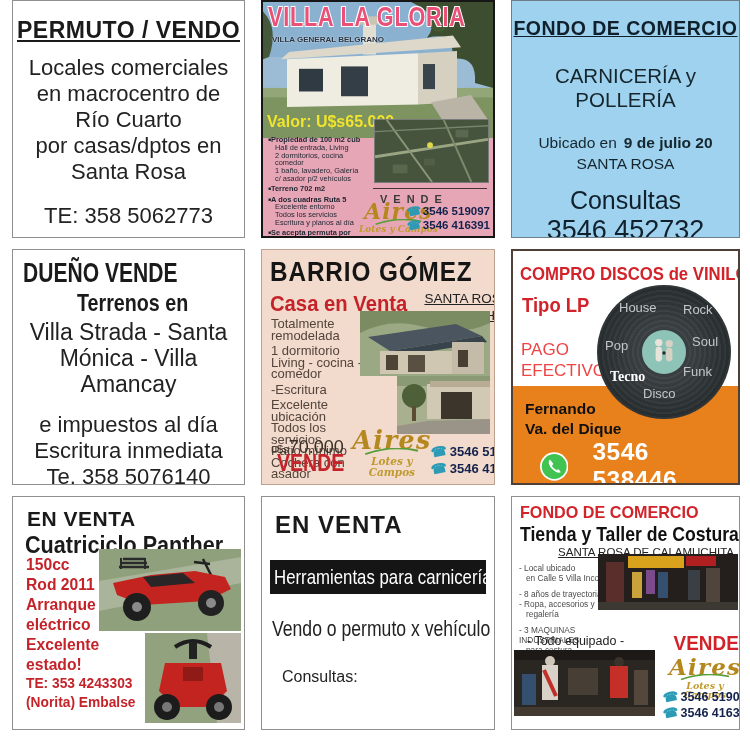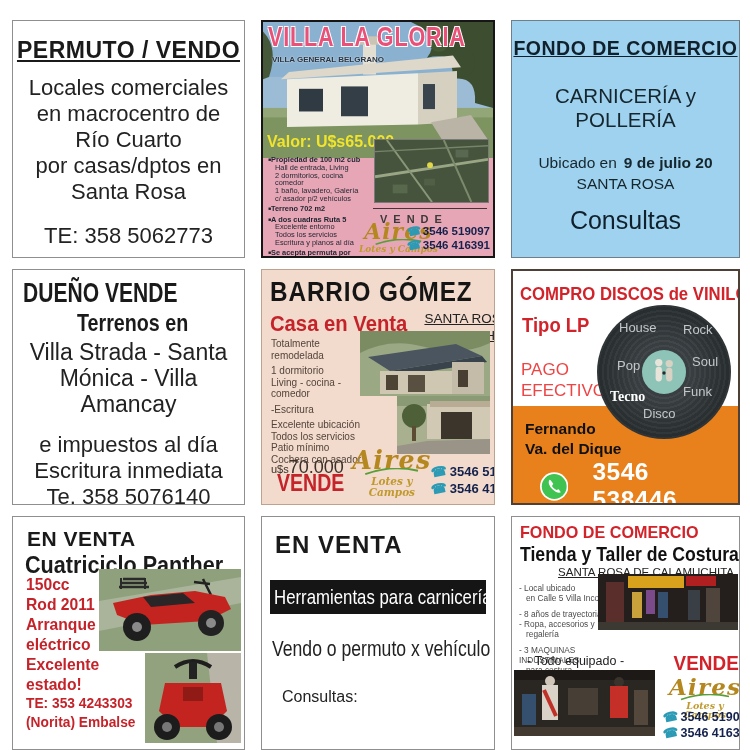--- a/index.html
+++ b/index.html
@@ -9,7 +9,7 @@
     grid-template-columns:233px 234px 229px;
     grid-template-rows:238px 236px 234px;
     column-gap:16px; row-gap:11px;
-    padding:20px 0 0 12px;
+    padding:0 0 0 12px;
   }
   .ad { position:relative; background:#fff; border:1.5px solid #8f8f8f; overflow:hidden; }
   .sx { display:inline-block; transform-origin:left center; white-space:nowrap; }

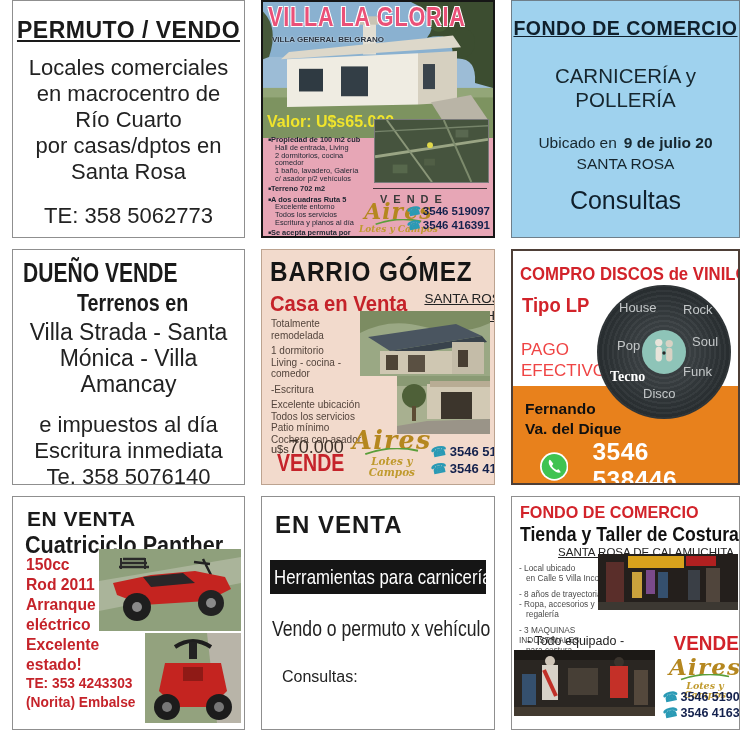--- a/index.html
+++ b/index.html
@@ -242,6 +242,7 @@
     </div>
     <div class="l3">SANTA ROSA</div>
     <div class="cons">Consultas</div>
+    <div class="phone">3546 452732</div>
   </section>
 
   <section class="ad ad-terrenos">

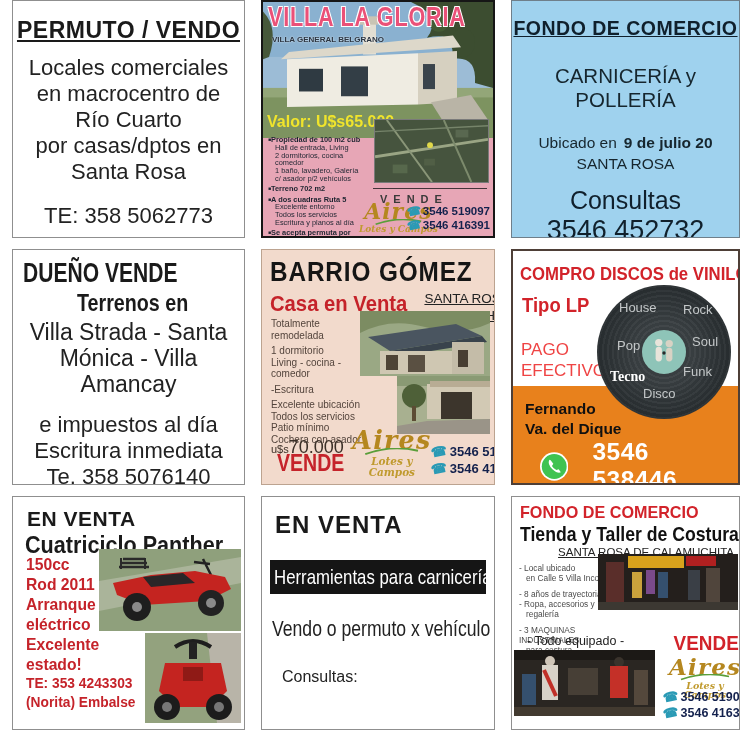--- a/index.html
+++ b/index.html
@@ -73,7 +73,7 @@
   .b-casa { font-size:22px; font-weight:bold; color:#c5232a; transform:scaleX(.92); }
   .b-loc { margin-left:auto; margin-right:2px; text-align:center; font-size:13.5px; line-height:16.5px; color:#222; }
   .b-loc div { text-decoration:underline; }
-  .b-feats { position:absolute; left:9px; top:68px; width:96px; font-size:10px; line-height:11.5px; color:#53443c; }
+  .b-feats { position:absolute; left:9px; top:68px; width:96px; font-size:13px; line-height:11.5px; color:#53443c; }
   .b-feats .gap { margin-top:4px; }
   .b-price { position:absolute; left:9px; top:187px; color:#3c3028; }
   .b-price .pre { font-size:11px; } .b-price .val { font-size:18px; }

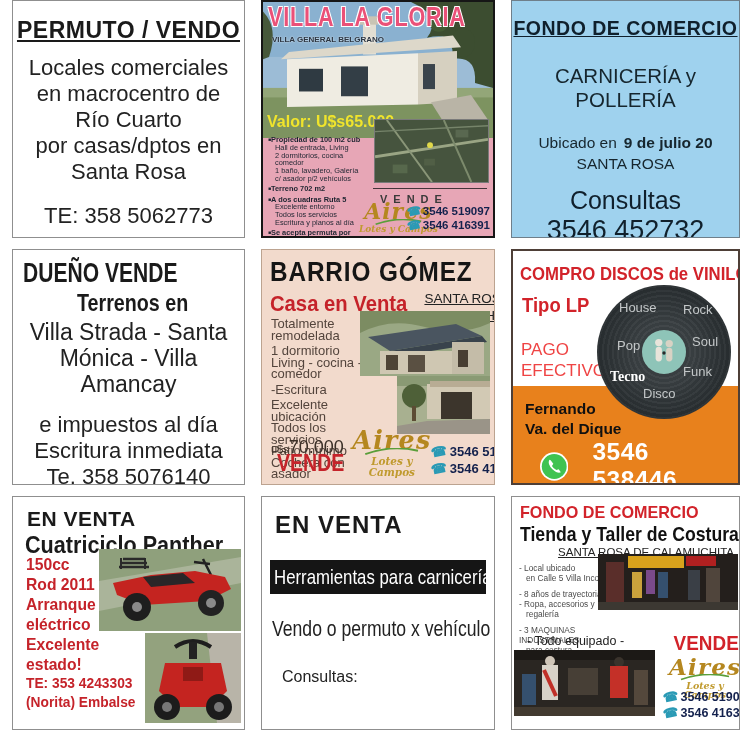--- a/index.html
+++ b/index.html
@@ -100,7 +100,7 @@
   .vinyl-label svg { width:100%; height:100%; display:block; }
   .genre { position:absolute; font-size:13px; color:#c3c7c8; }
   .genre.tecno { color:#fff; font-weight:bold; font-size:14px;font-family:Liberation Serif, serif; }
-  .g-house{left:22px;top:15px;} .g-rock{left:86px;top:17px;} .g-pop{left:8px;top:53px;margin-left:12px;}
+  .g-house{left:22px;top:15px;} .g-rock{left:86px;top:17px;} .g-pop{left:8px;top:53px;}
   .g-soul{left:95px;top:49px;} .g-tecno{left:13px;top:84px;} .g-funk{left:86px;top:79px;} .g-disco{left:46px;top:101px;}
   .vi-contact { position:absolute; left:12px; top:148px; font-size:15.5px; font-weight:bold; line-height:19.5px; color:#101010; z-index:2; }
   .vi-warow { position:absolute; left:27px; top:187px; display:flex; align-items:center; gap:24px; z-index:2; }

